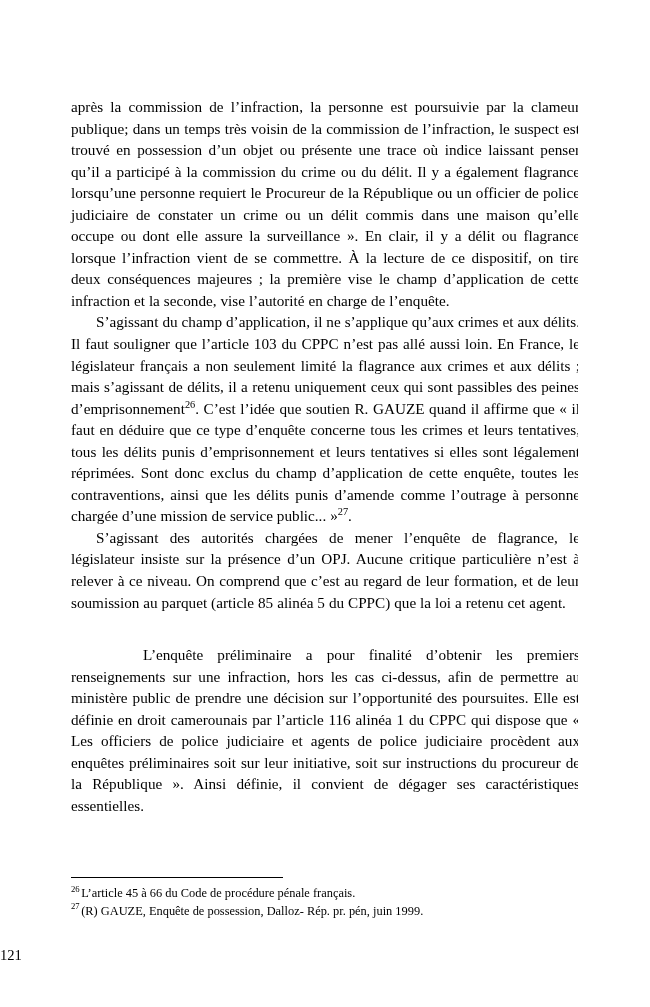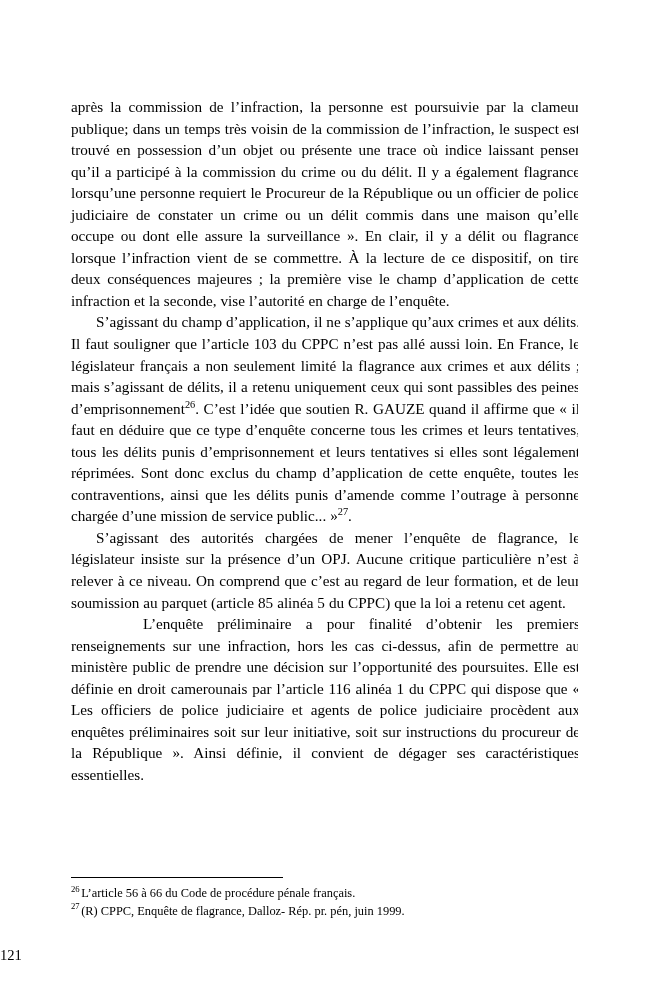--- a/index.html
+++ b/index.html
@@ -46,7 +46,7 @@
 
   p.indent-none { text-indent: 0; }
   p.indent-small { text-indent: 25px; }
-  p.indent-large { text-indent: 72px; }
+  p.indent-large { text-indent: 72px; margin-top: 31px; }
 
   sup.fn-ref {
     font-size: 0.68em;

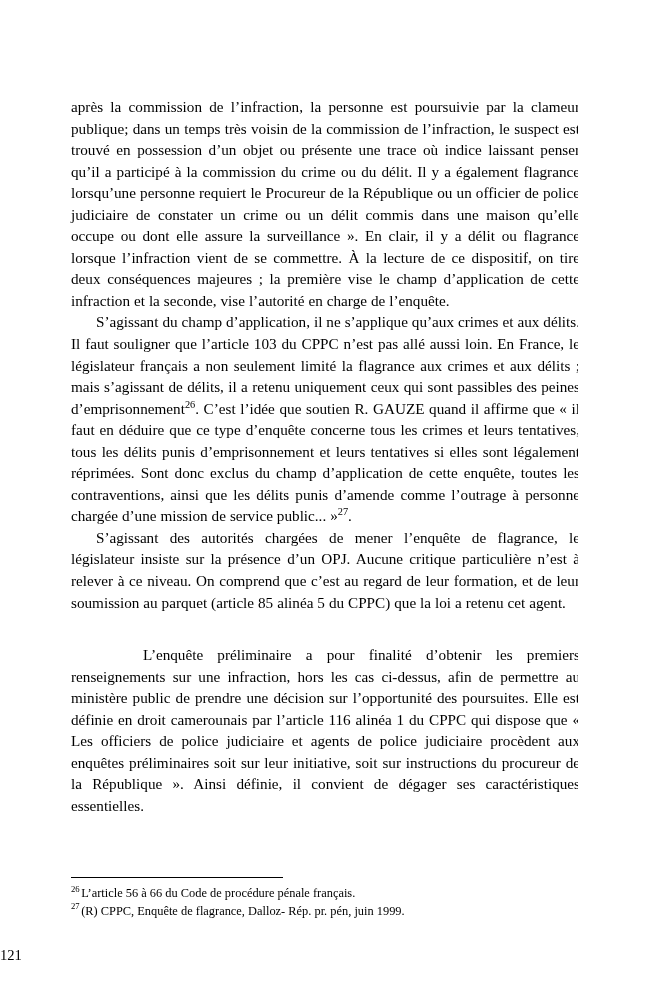--- a/index.html
+++ b/index.html
@@ -118,7 +118,7 @@
 
     <hr class="footnote-rule">
 
-    <p class="footnote"><sup>26</sup><span>L’article 56 à 66 du Code de procédure pénale français.</span></p>
+    <p class="footnote"><sup>26</sup><span>L’article 45 à 66 du Code de procédure pénale français.</span></p>
 
     <p class="footnote"><sup>27</sup><span>(R) CPPC, Enquête de flagrance, </span><span class="ital">Dalloz- Rép. pr. pén</span><span>, juin 1999.</span></p>
 

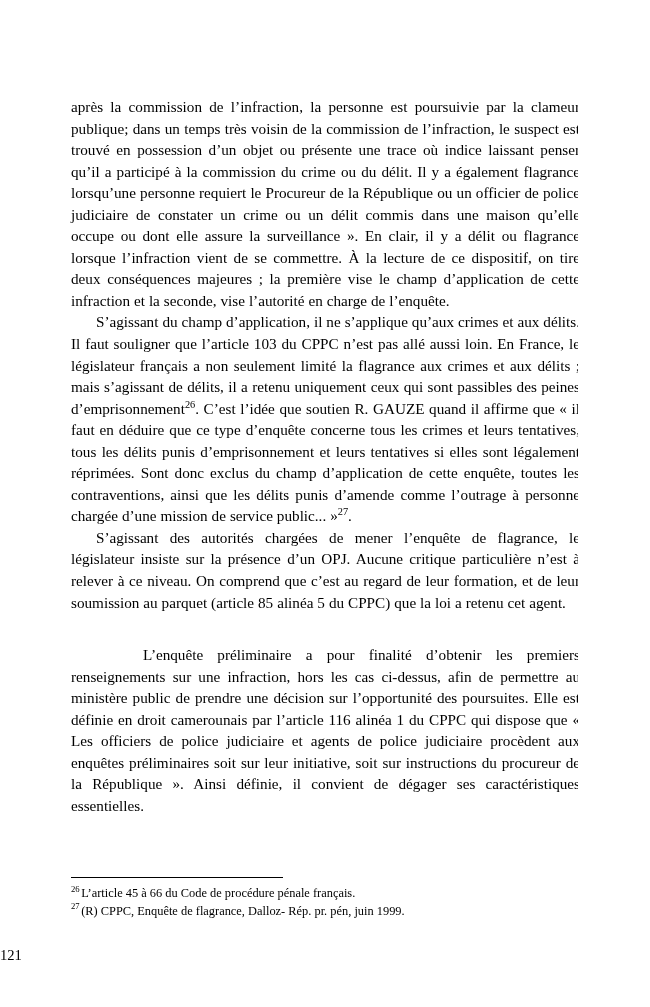--- a/index.html
+++ b/index.html
@@ -120,7 +120,7 @@
 
     <p class="footnote"><sup>26</sup><span>L’article 45 à 66 du Code de procédure pénale français.</span></p>
 
-    <p class="footnote"><sup>27</sup><span>(R) CPPC, Enquête de flagrance, </span><span class="ital">Dalloz- Rép. pr. pén</span><span>, juin 1999.</span></p>
+    <p class="footnote"><sup>27</sup><span>(R) GAUZE, Enquête de possession, </span><span class="ital">Dalloz- Rép. pr. pén</span><span>, juin 1999.</span></p>
 
   </div>
 

